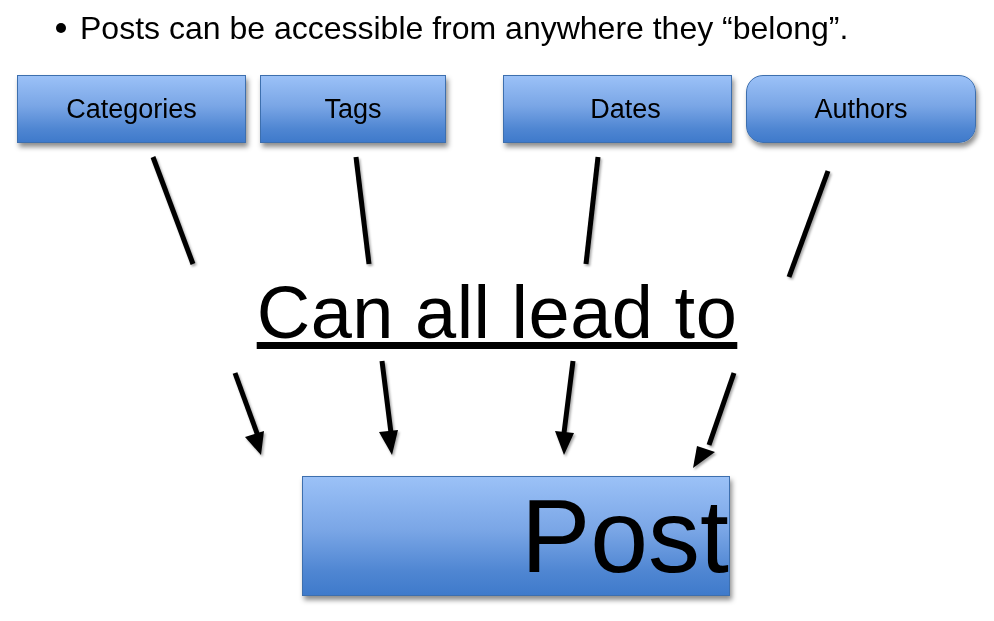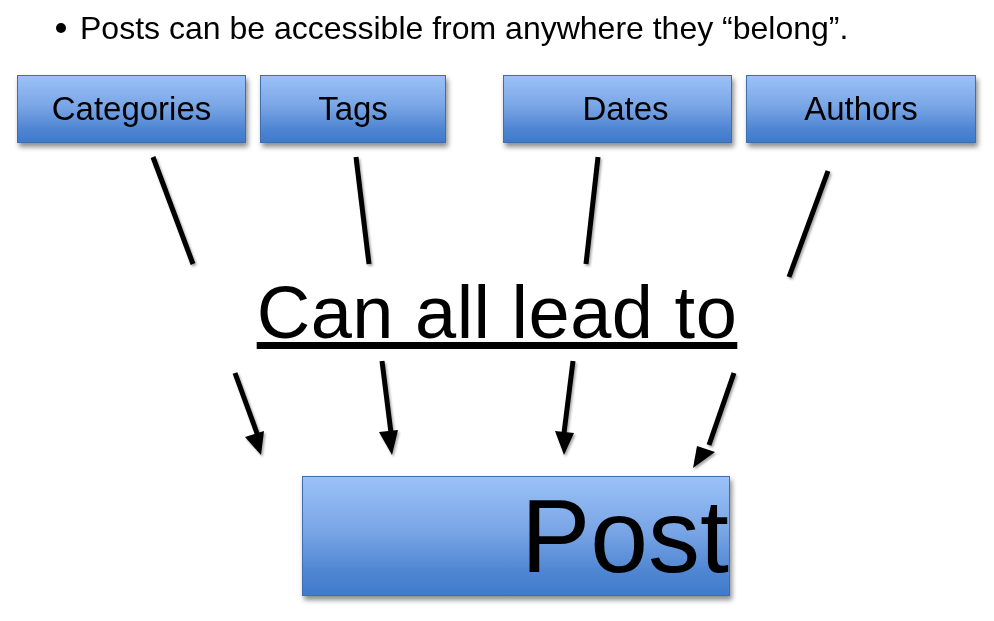--- a/index.html
+++ b/index.html
@@ -13,7 +13,7 @@
          box-shadow: 2px 4px 5px rgba(0,0,0,0.45);
          display: flex; align-items: center; justify-content: center; }
   .box span { display: block; }
-  .small { top: 75px; height: 68px; font-size: 33px; justify-content: center; }
+  .small { top: 75px; height: 68px; font-size: 27px; justify-content: center; }
   .post { left: 302px; top: 476px; width: 428px; height: 120px; font-size: 104px; justify-content: flex-end; }
   .middle-text { position: absolute; left: 0; width: 994px; top: 268px; text-align: center;
                  font-size: 74px; line-height: 90px; letter-spacing: 0.5px; text-decoration: underline; }

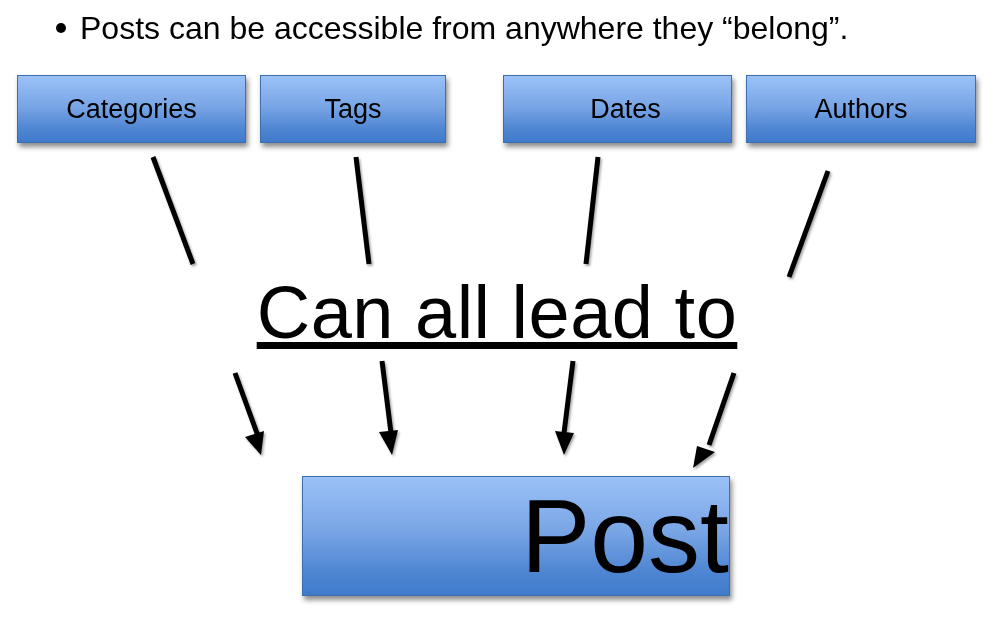--- a/index.html
+++ b/index.html
@@ -35,7 +35,7 @@
 <div class="box small" style="left:503px; width:229px;padding-left:16px;">
   <span>Dates</span>
 </div>
-<div class="box small" style="left:746px; width:230px;">
+<div class="box small" style="left:746px; width:230px;border-radius:17px;">
   <span>Authors</span>
 </div>
 

